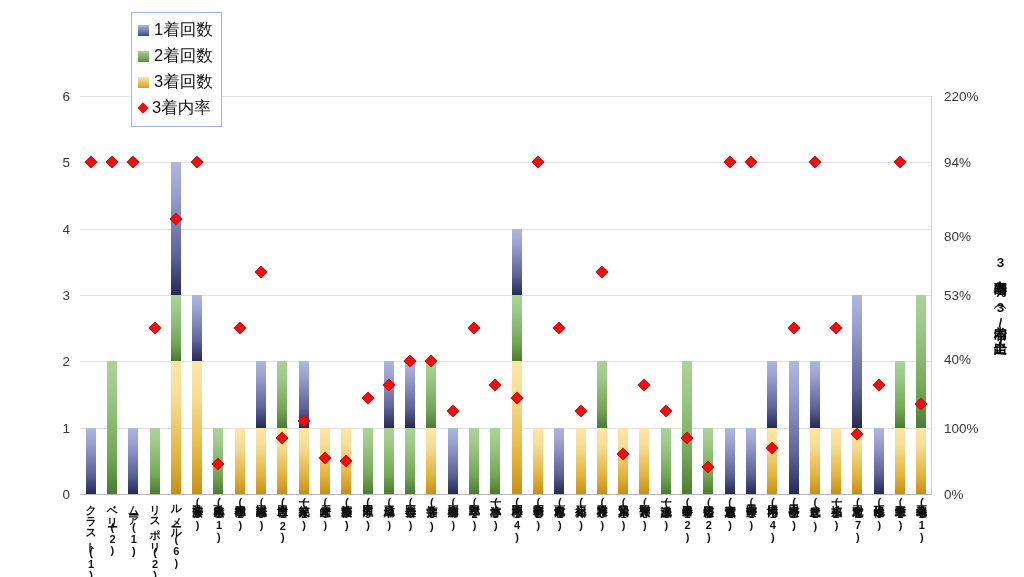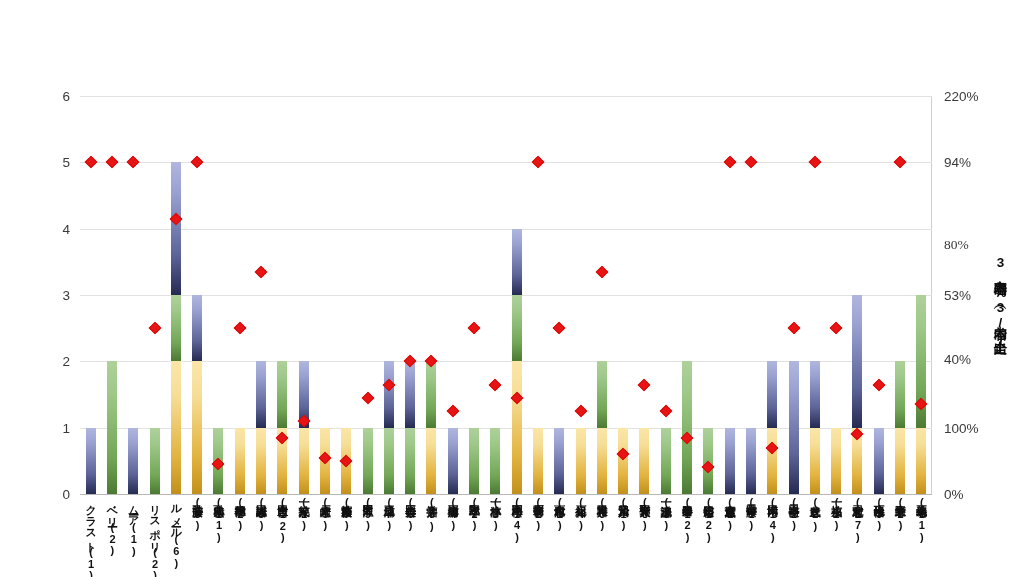--- a/index.html
+++ b/index.html
@@ -427,6 +427,24 @@
       <div class="xlabel" style="left: 841.35px;">蛯名正義(11)</div>
     </div>
 
+  <div id="legend">
+    <div class="legend-row">
+      <span class="legend-swatch s1"></span>
+      <span class="legend-label">1着回数</span>
+    </div>
+    <div class="legend-row">
+      <span class="legend-swatch s2"></span>
+      <span class="legend-label">2着回数</span>
+    </div>
+    <div class="legend-row">
+      <span class="legend-swatch s3"></span>
+      <span class="legend-label">3着回数</span>
+    </div>
+    <div class="legend-row">
+      <span class="legend-diamond"></span>
+      <span class="legend-label">3着内率</span>
+    </div>
+  </div>
 </div>
 
 </body></html>

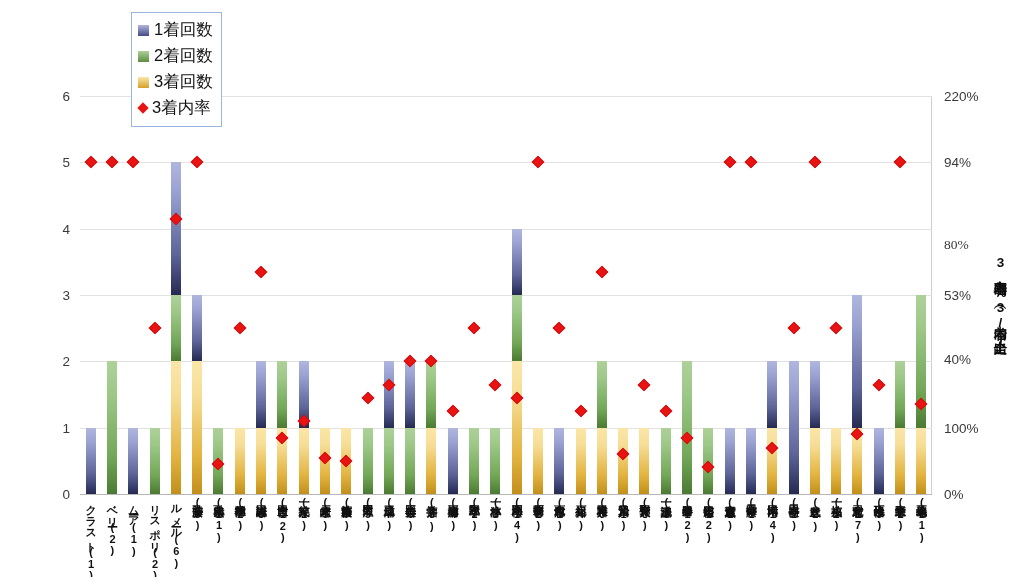--- a/index.html
+++ b/index.html
@@ -380,7 +380,7 @@
       <div class="ytick-right" style="top: 427.667px;">100%</div>
       <div class="ytick-right" style="top: 359px;">40%</div>
       <div class="ytick-right" style="top: 295px;">53%</div>
-      <div class="ytick-right" style="top: 245px; font-family: Liberation Serif, serif;">80%</div>
+      <div class="ytick-right" style="top: 236px;">80%</div>
       <div class="ytick-right" style="top: 162.333px;">94%</div>
       <div class="ytick-right" style="top: 96px;">220%</div>
     </div>

